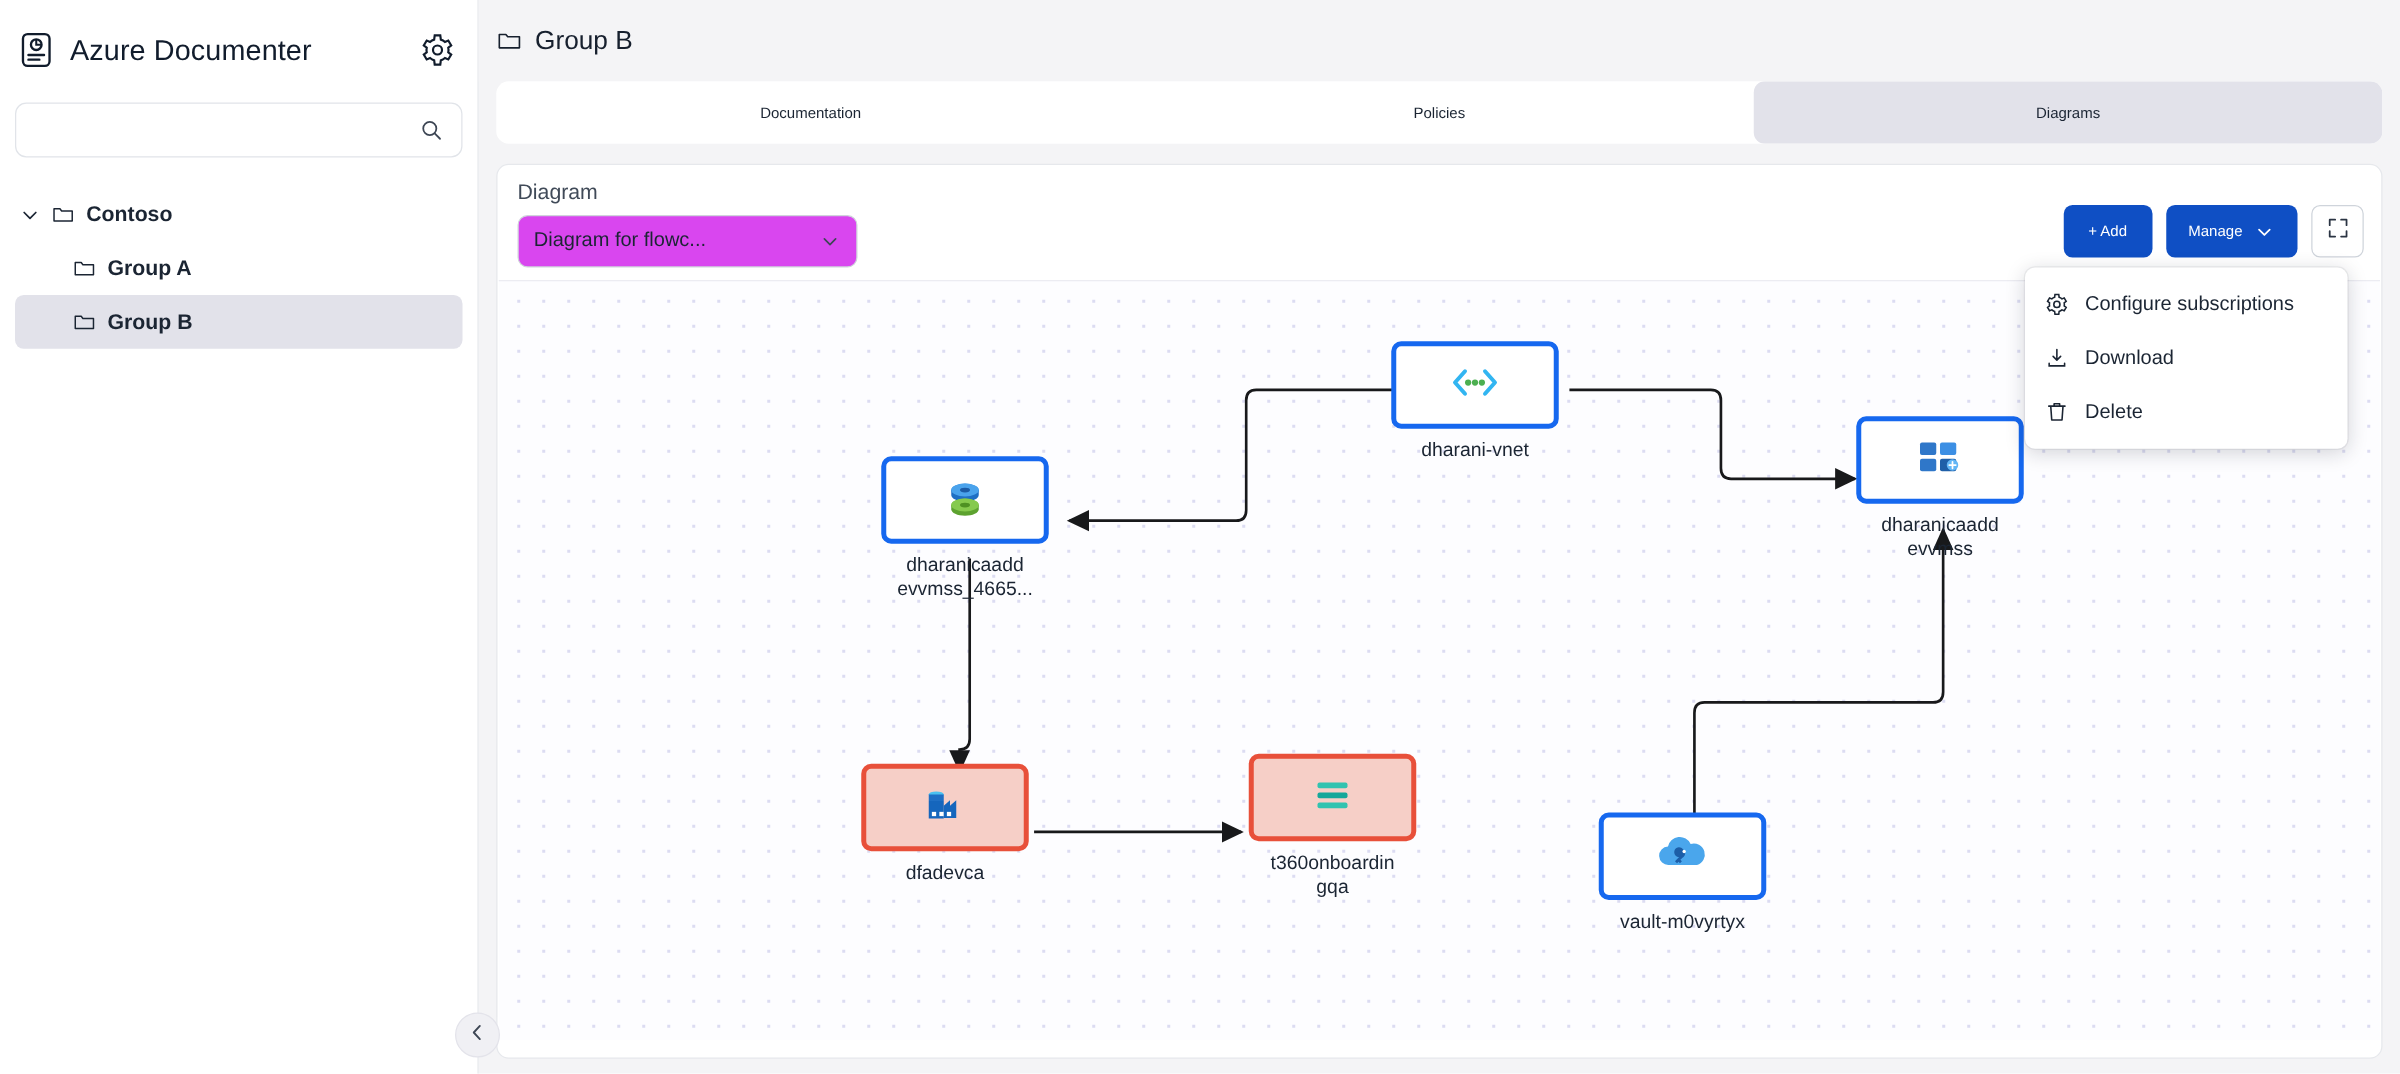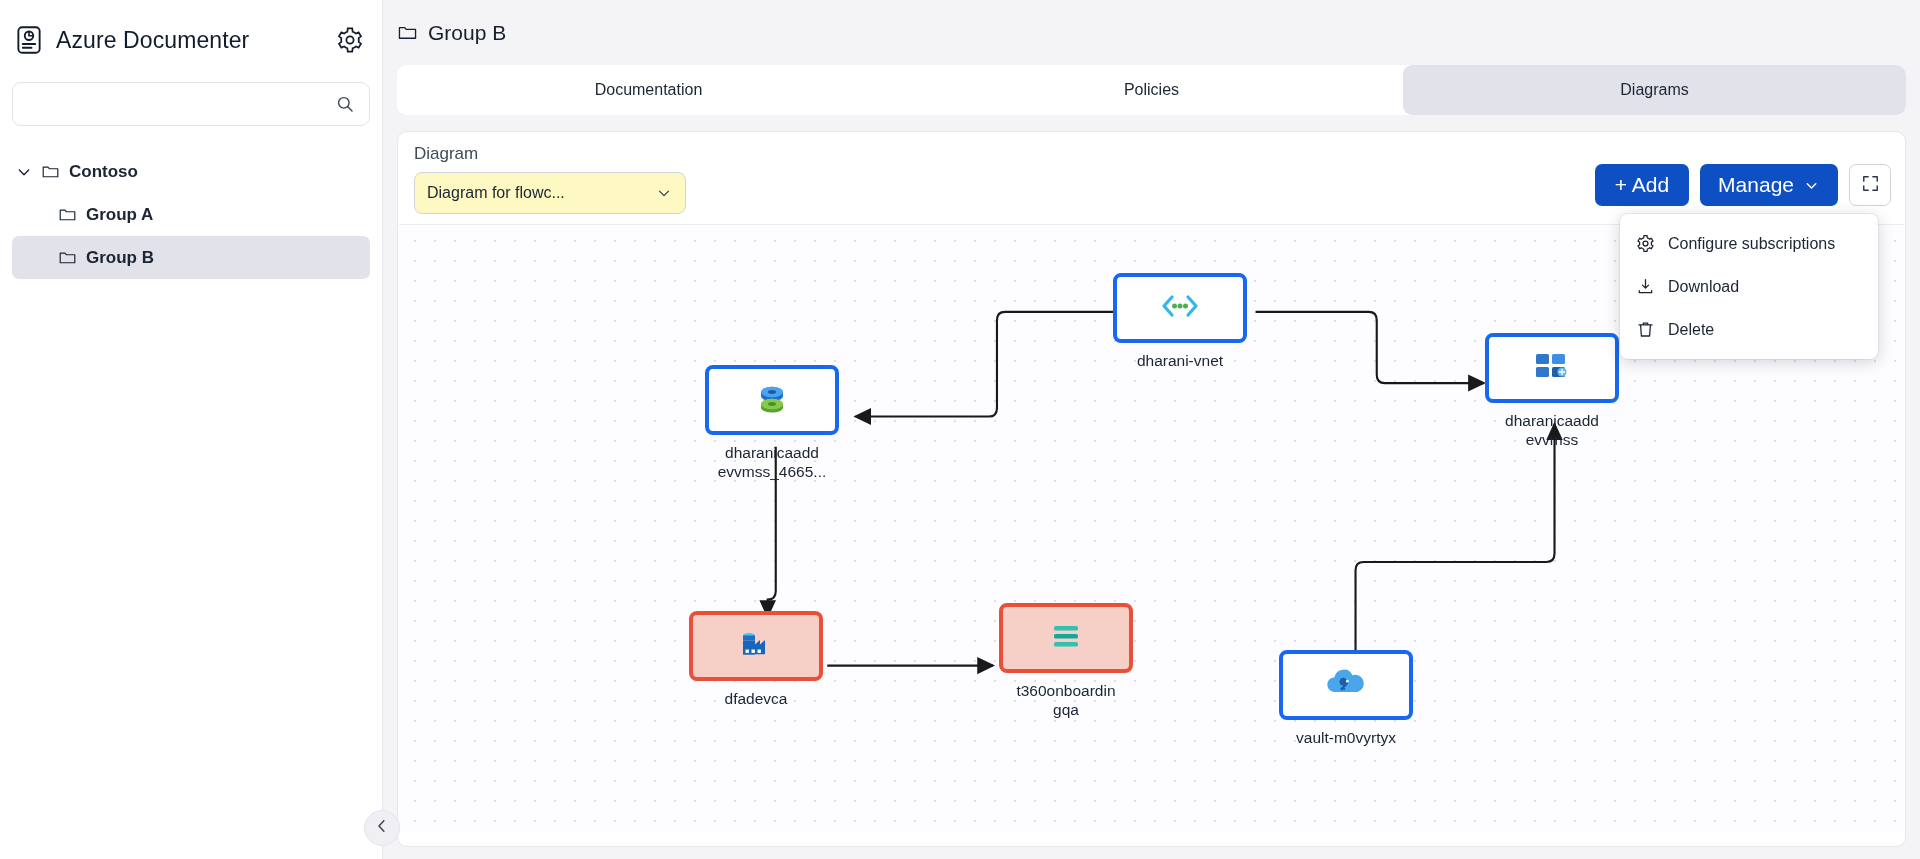--- a/index.html
+++ b/index.html
@@ -101,7 +101,7 @@
   .tab {
     flex: 1;
     display: flex; align-items: center; justify-content: center;
-    font-size: 16px;
+    font-size: 12px;
     color: #1b2533;
     cursor: pointer;
     border-radius: 9px;

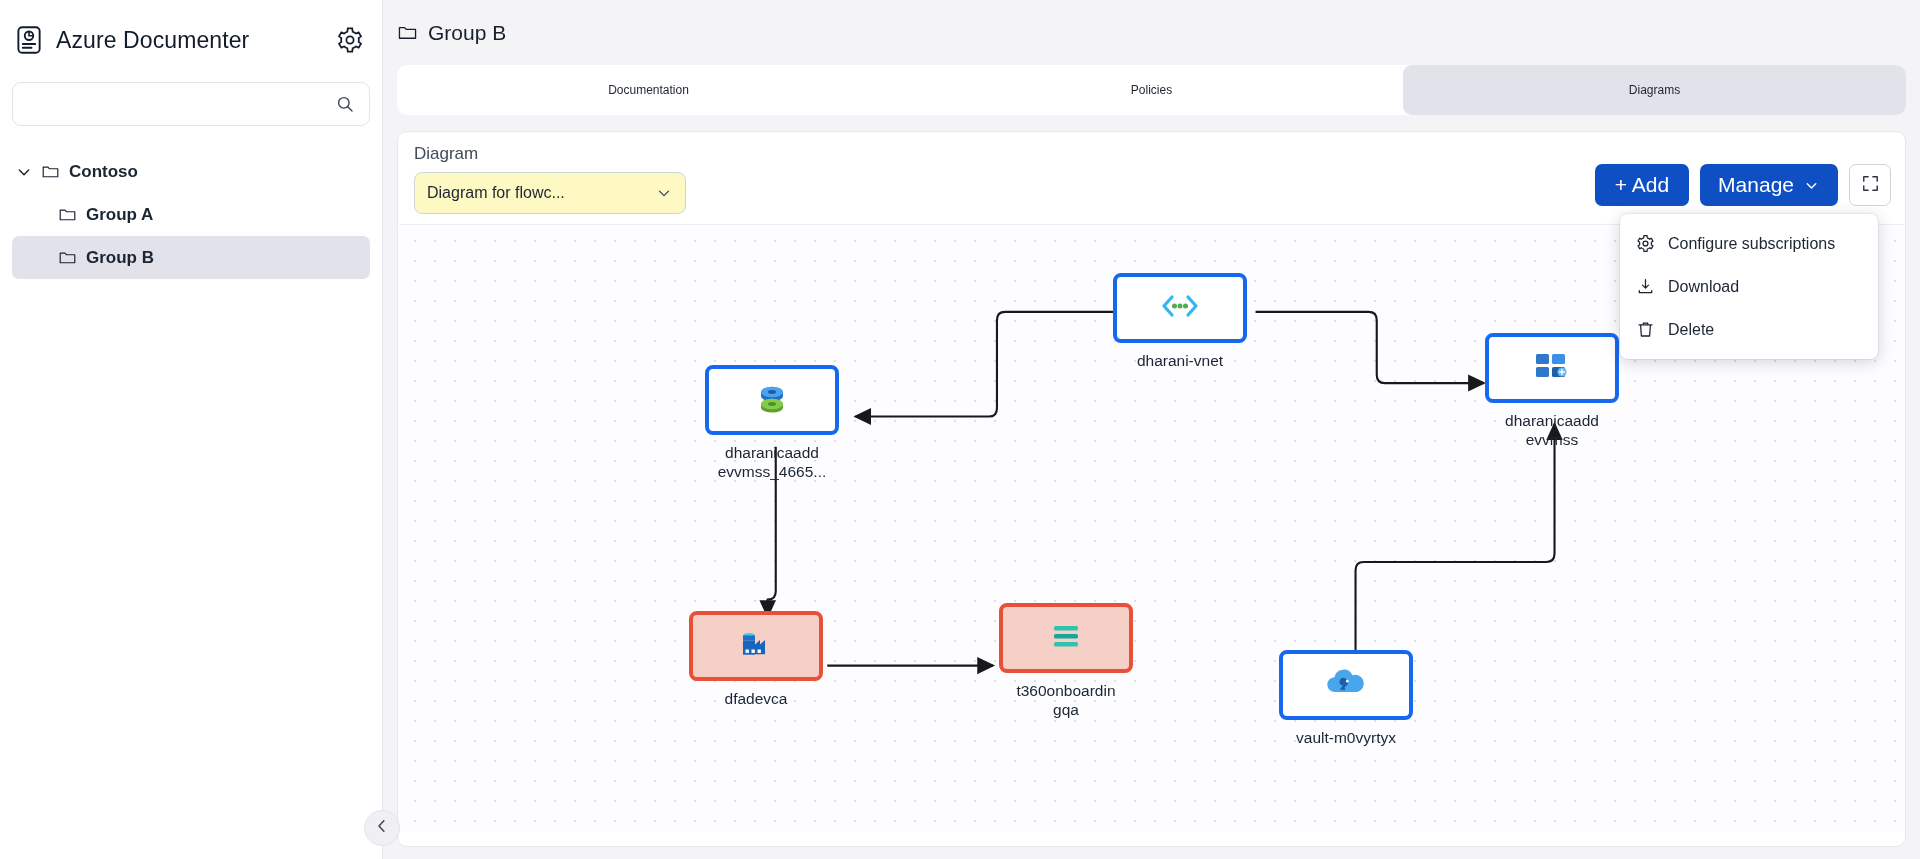--- a/index.html
+++ b/index.html
@@ -129,7 +129,7 @@
     width: 272px; height: 42px;
     border: 1px solid #cfd4db;
     border-radius: 8px;
-    background: #fef9c3;
+    background: #d946ef;
     display: flex; align-items: center;
     padding: 0 12px;
     font-size: 16px; color: #1b2533;

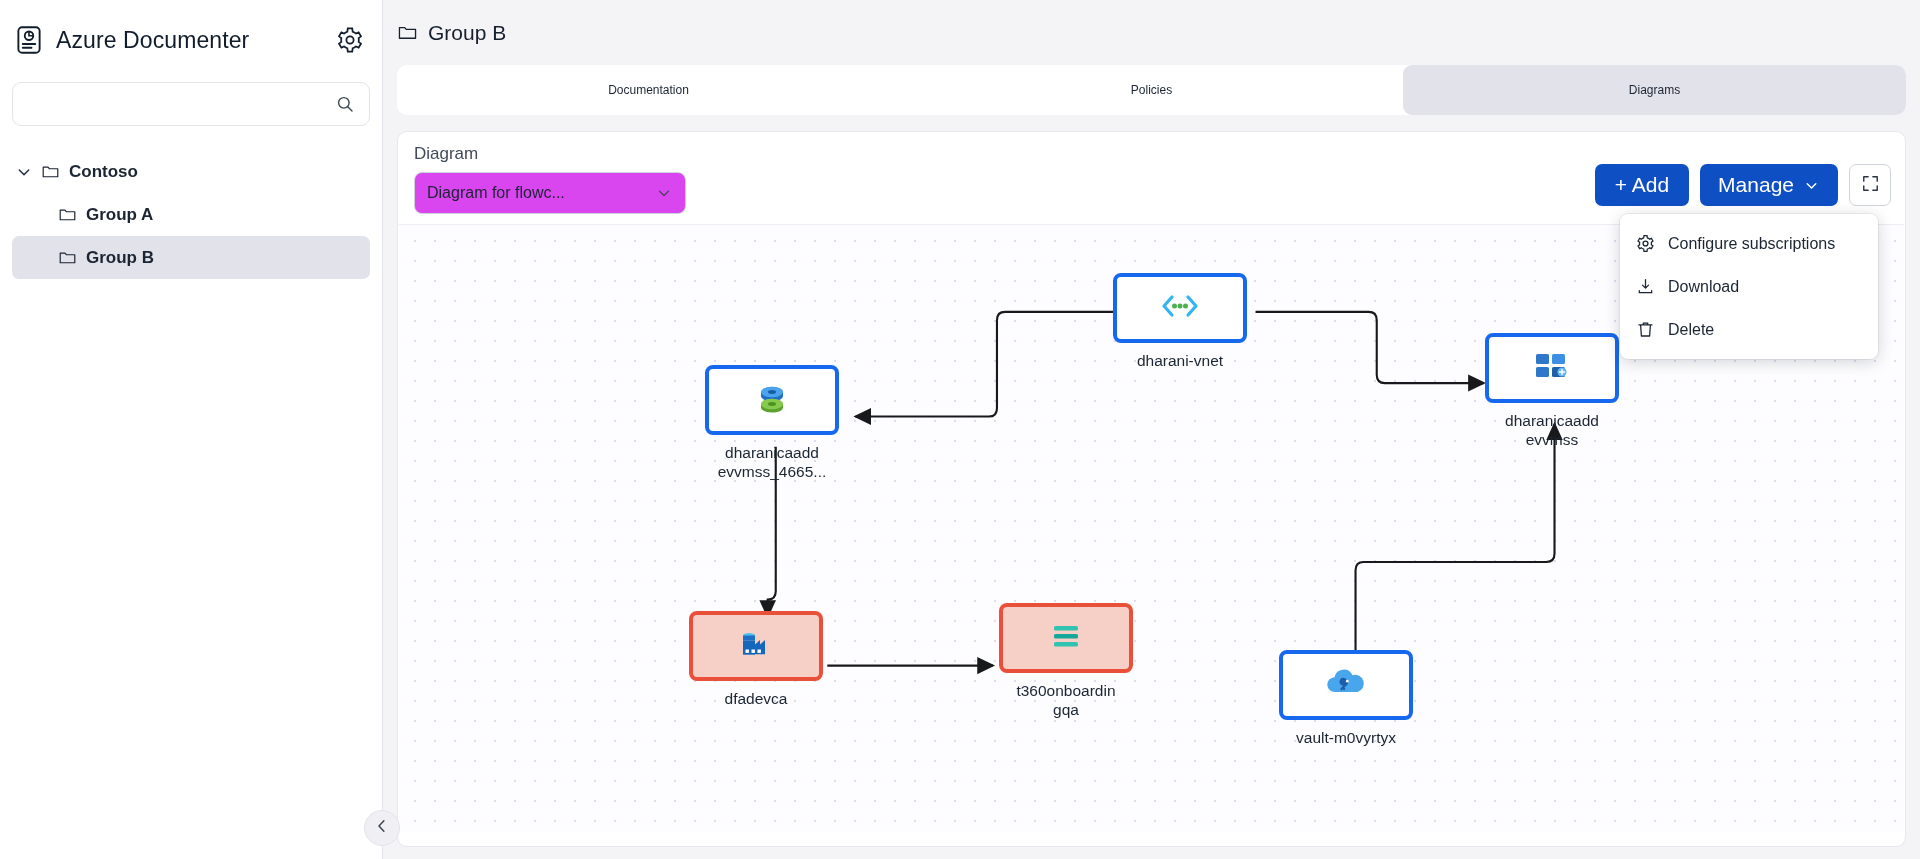--- a/index.html
+++ b/index.html
@@ -147,7 +147,7 @@
     border: none;
     border-radius: 7px;
     height: 42px;
-    font-size: 21px;
+    font-size: 12px;
     font-family: inherit;
     display: flex; align-items: center; justify-content: center;
     gap: 6px;

